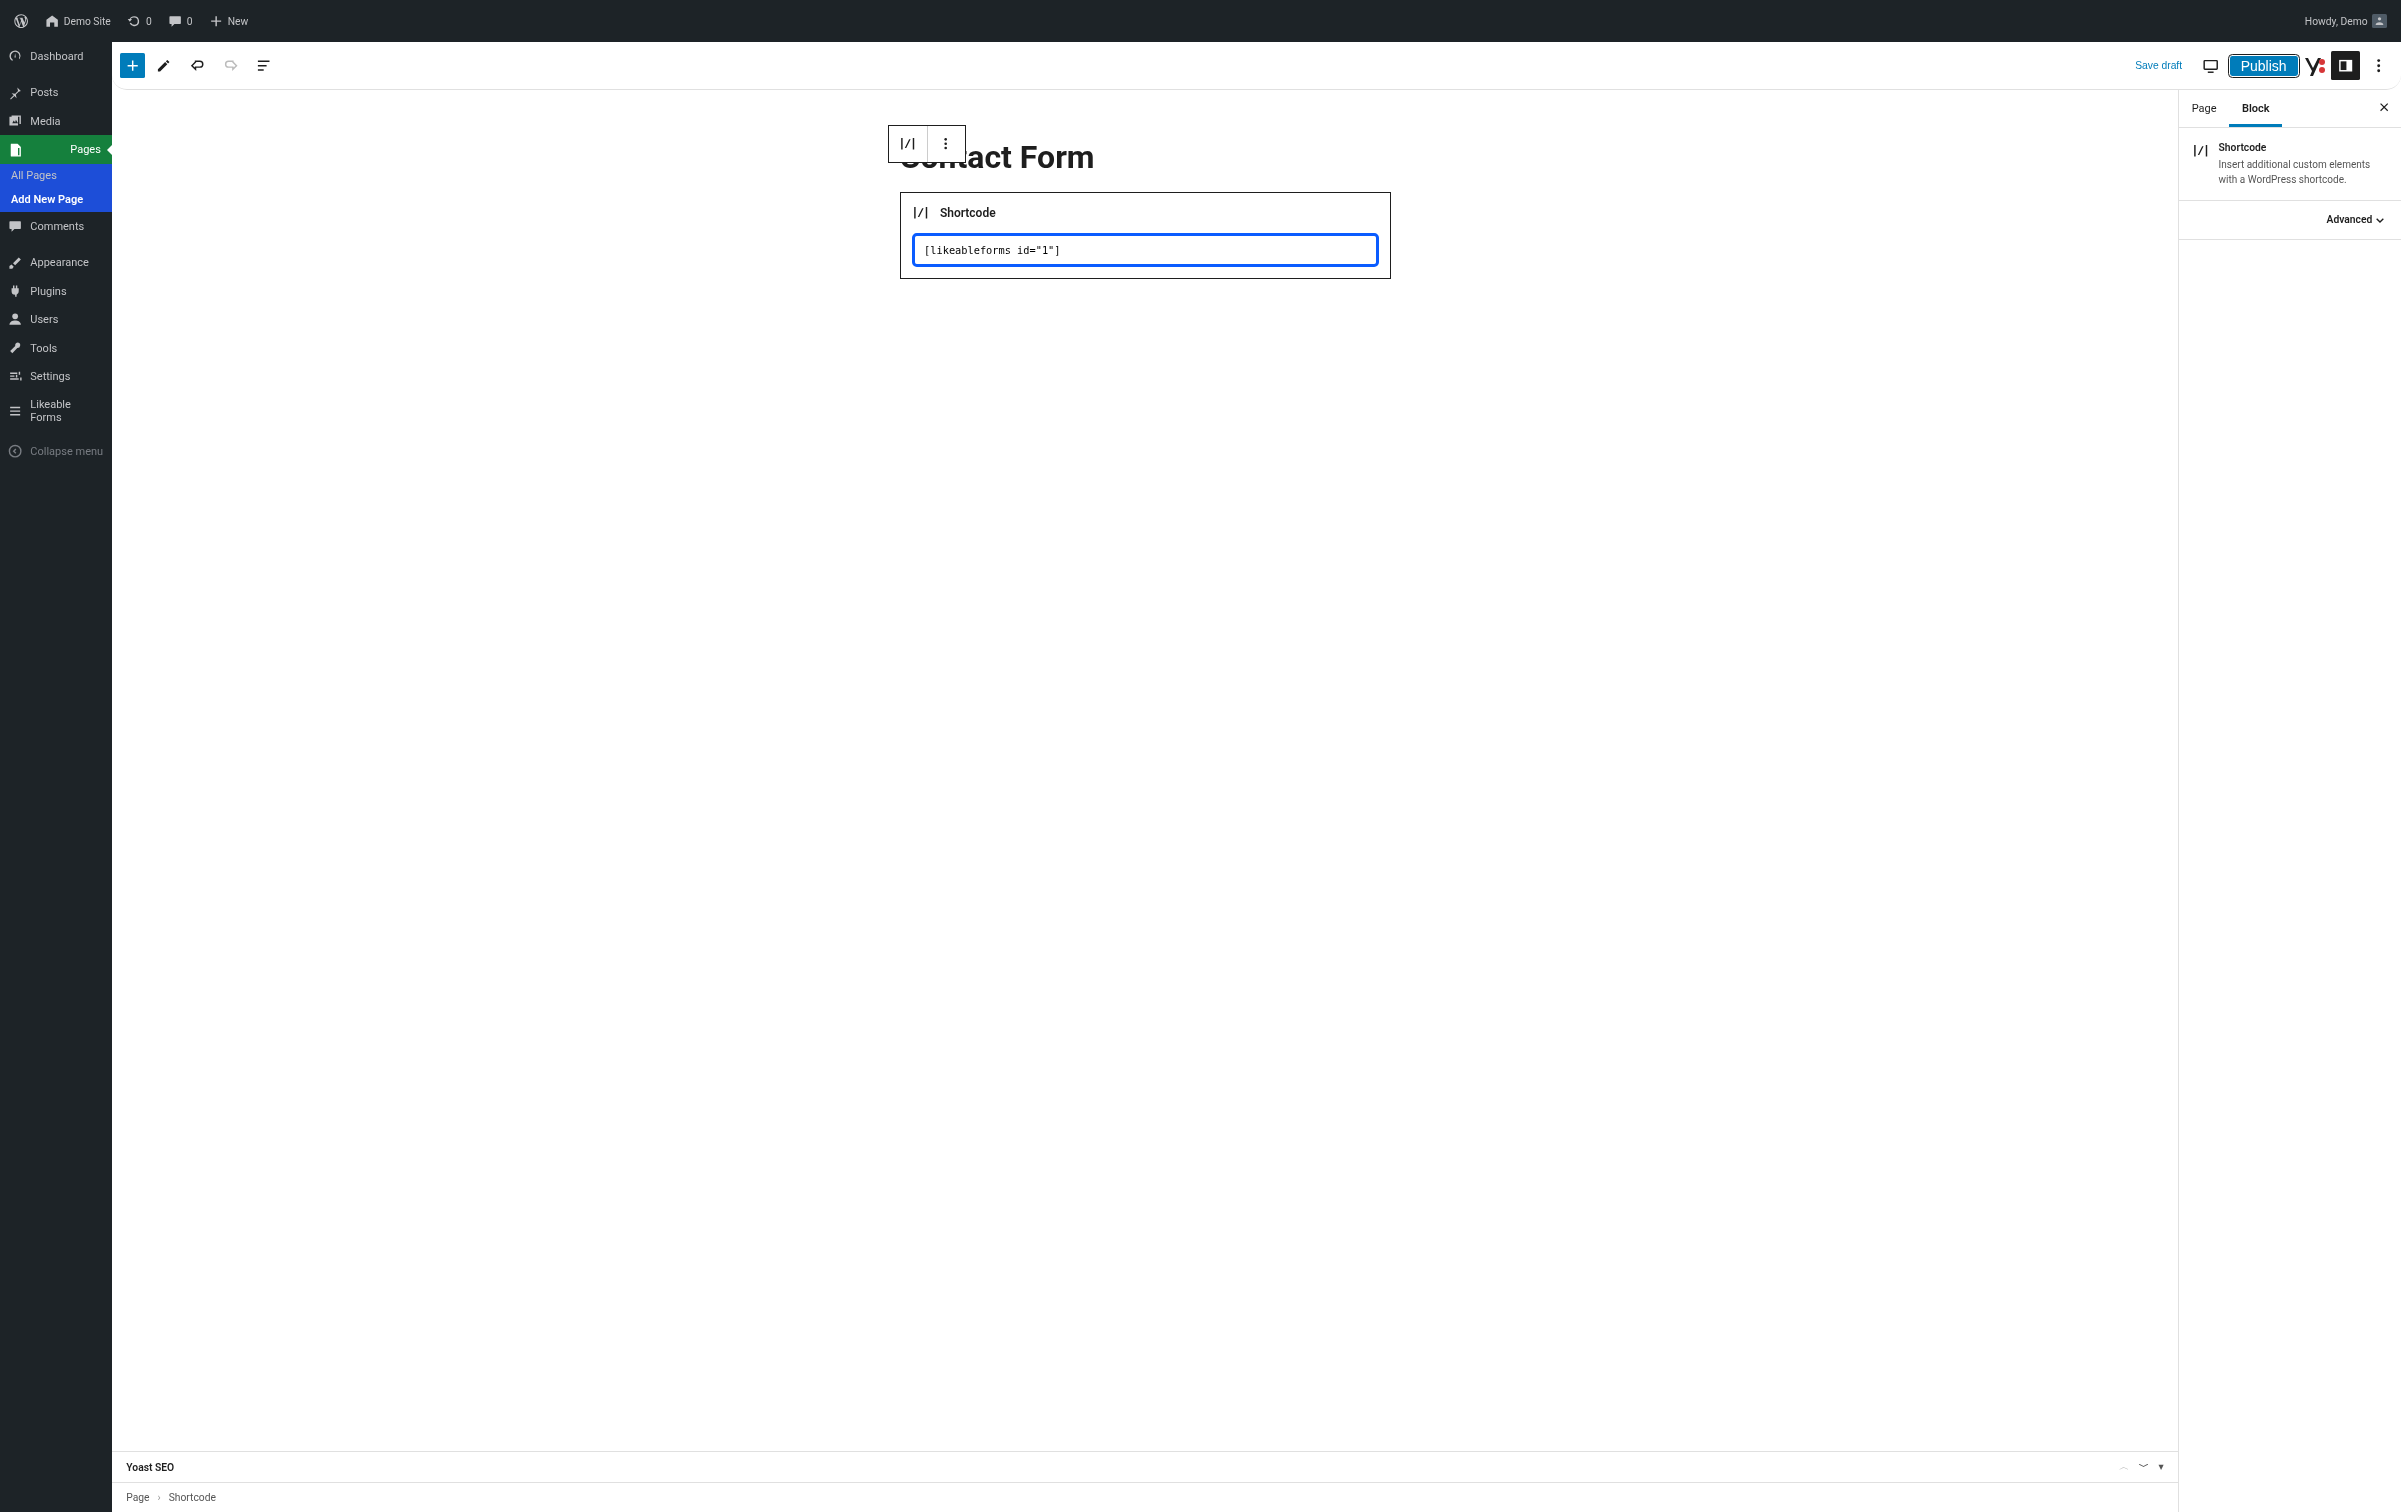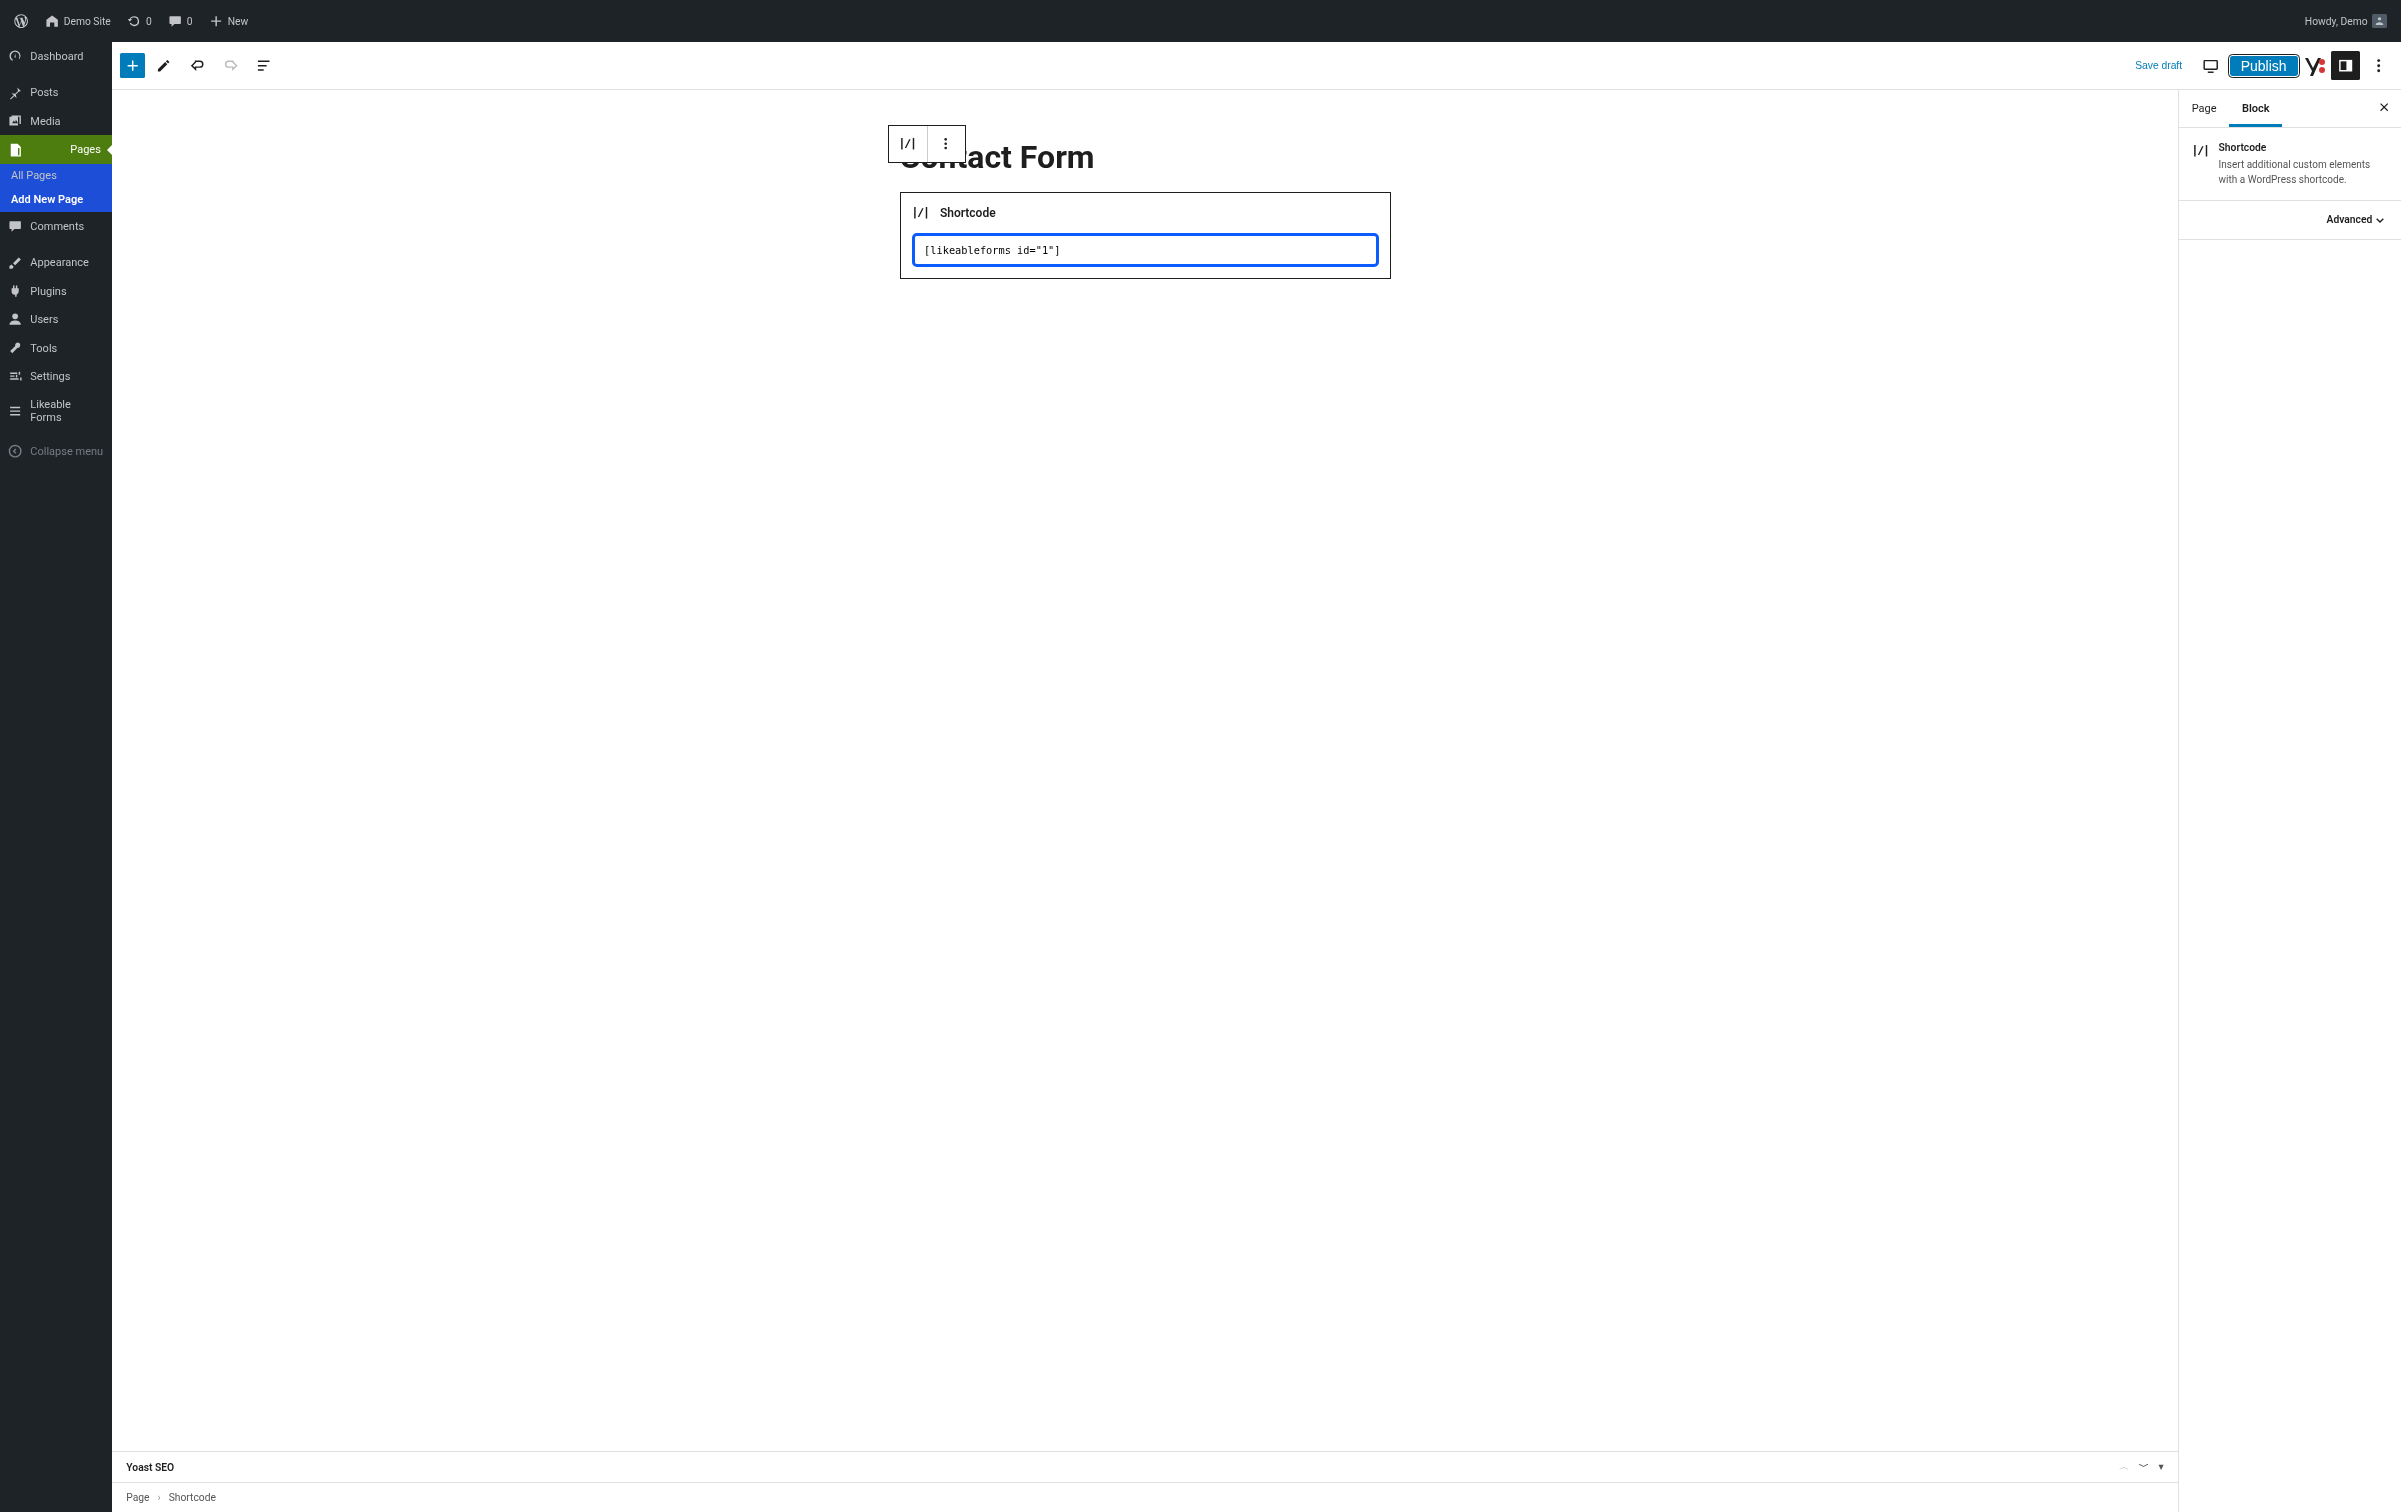--- a/index.html
+++ b/index.html
@@ -29,7 +29,7 @@
 
   
   .editor { flex: 1; background: #fff; display: flex; flex-direction: column; min-width: 0; }
-  .editor-header { height: 48px; border-bottom: 0.8px solid #e0e0e0; display: flex; align-items: center; justify-content: space-between; padding: 0 8px; }
+  .editor-header { height: 48px; border-bottom: 0.8px solid #e0e0e0; display: flex; align-items: center; justify-content: space-between; padding: 0 8px; border-radius: 15px; }
   .eh-left, .eh-right { display: flex; align-items: center; gap: 4.8px; }
   .icon-btn { width: 28.5px; height: 28.5px; display: flex; align-items: center; justify-content: center; border: none; background: transparent; border-radius: 1.6px; cursor: pointer; color: #1e1e1e; }
   .icon-btn.primary { background: #1e1e1e; color: #fff; }

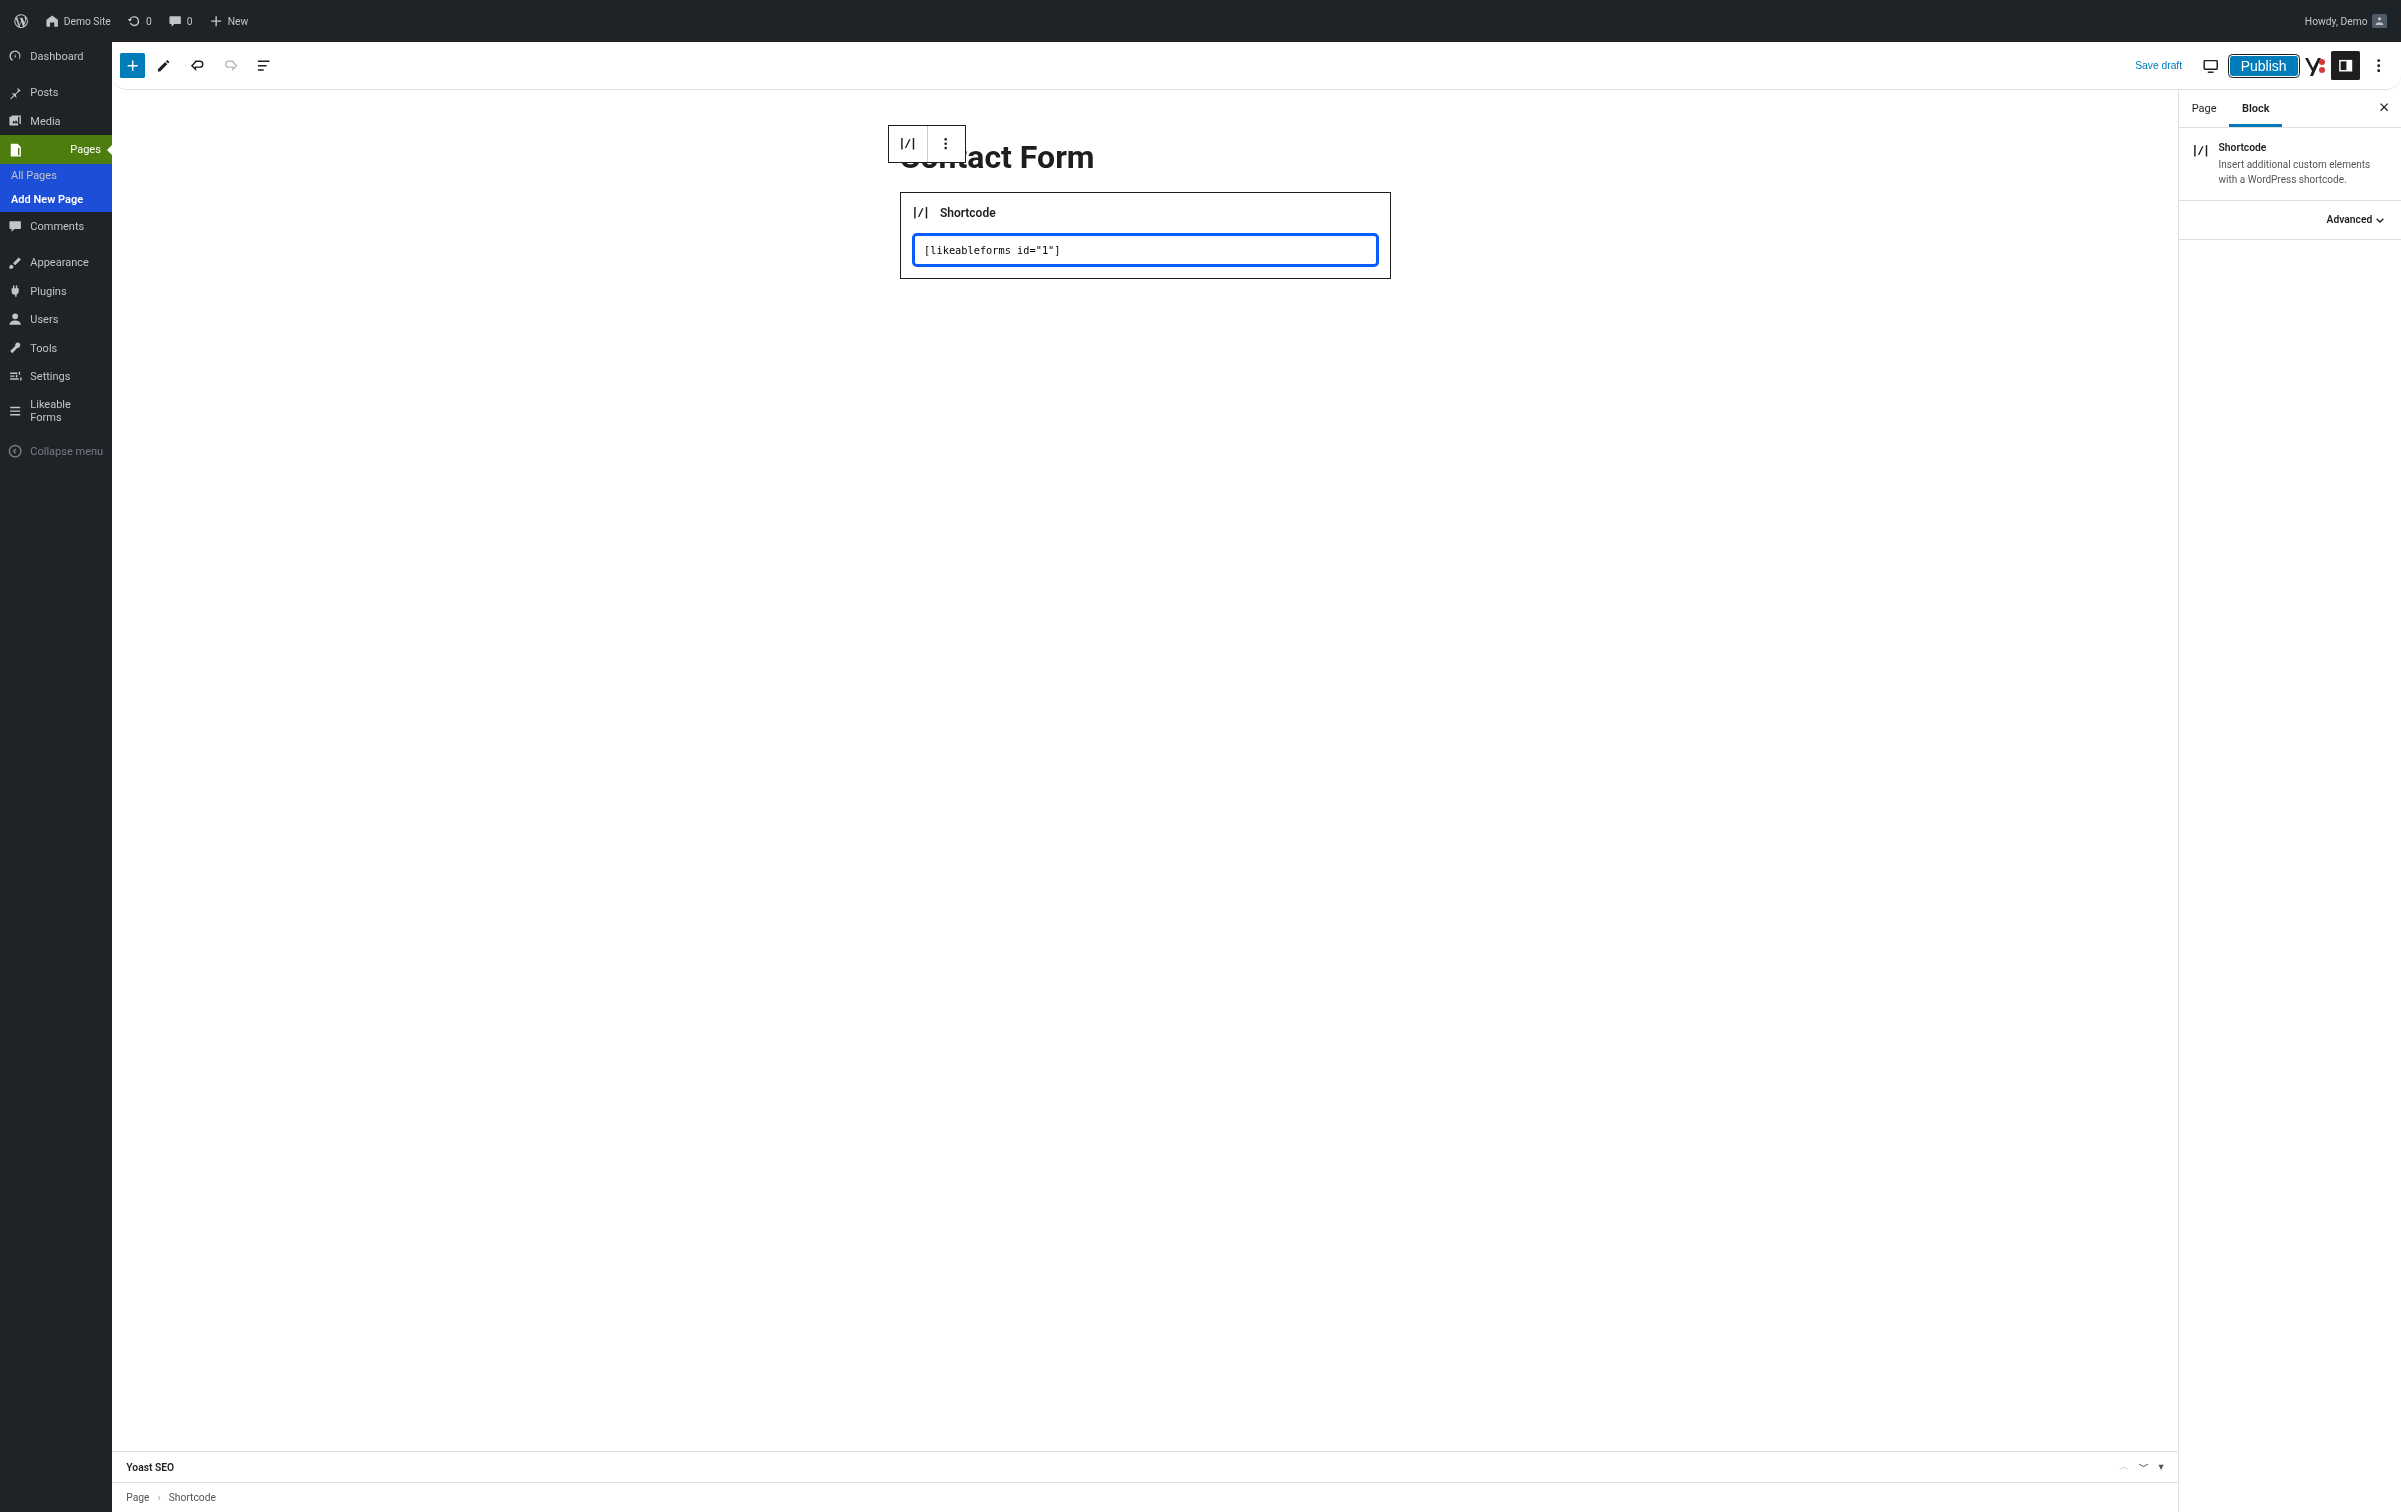--- a/index.html
+++ b/index.html
@@ -19,7 +19,7 @@
   
   .adminmenu { width: 112px; background: #1d2327; color: #c3c4c7; display: flex; flex-direction: column; font-size: 11px; }
   .adminmenu .mi { display: flex; align-items: center; gap: 8px; padding: 7.1px 8px; cursor: pointer; color: #c3c4c7; position: relative; }
-  .adminmenu .mi.active { background: #4d7c0f; color: #fff; gap: 48px; }
+  .adminmenu .mi.active { background: #15803d; color: #fff; gap: 48px; }
   .adminmenu .mi.active::after { content:""; position:absolute; right:-0.8px; top:50%; transform:translateY(-50%); border:6.3px solid transparent; border-right-color:#fff; }
   .adminmenu .mi svg { width: 14.3px; height: 14.3px; fill: currentColor; flex-shrink: 0; }
   .adminmenu .submenu { background: #1d4ed8; }

